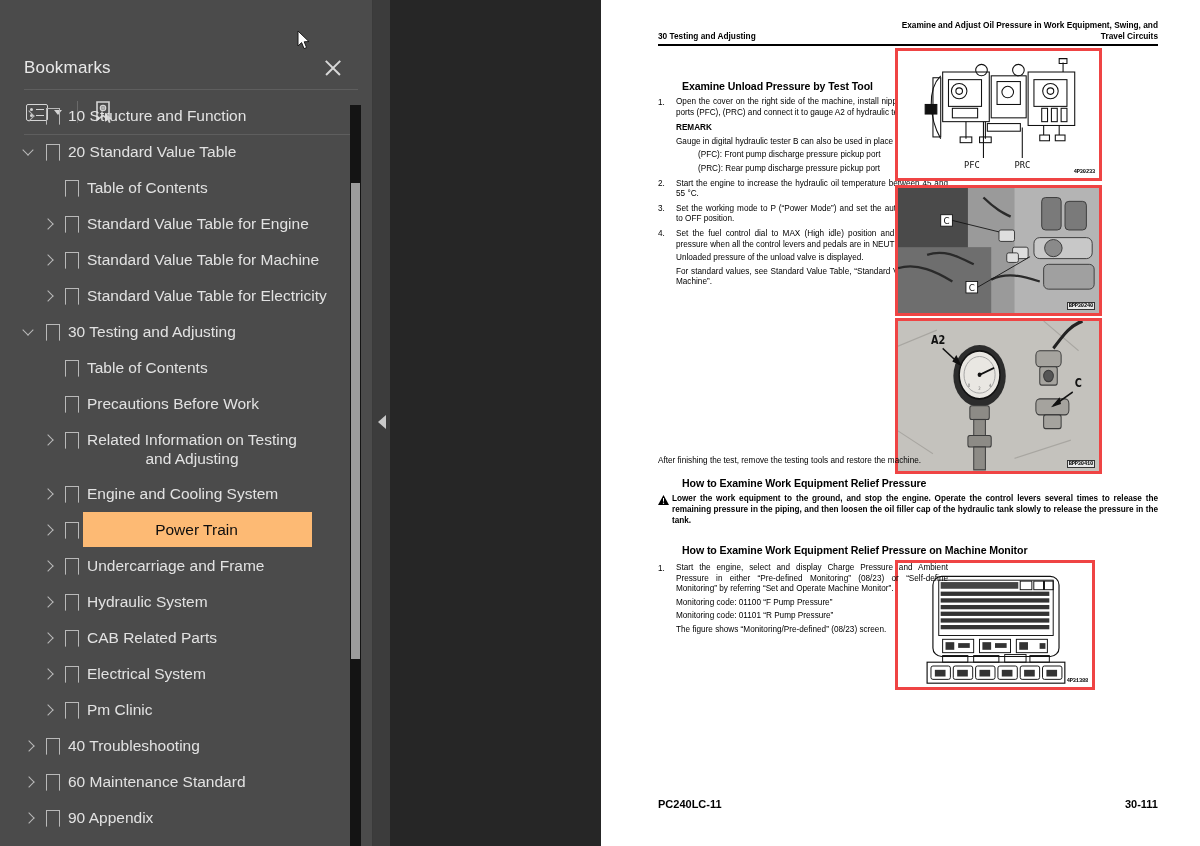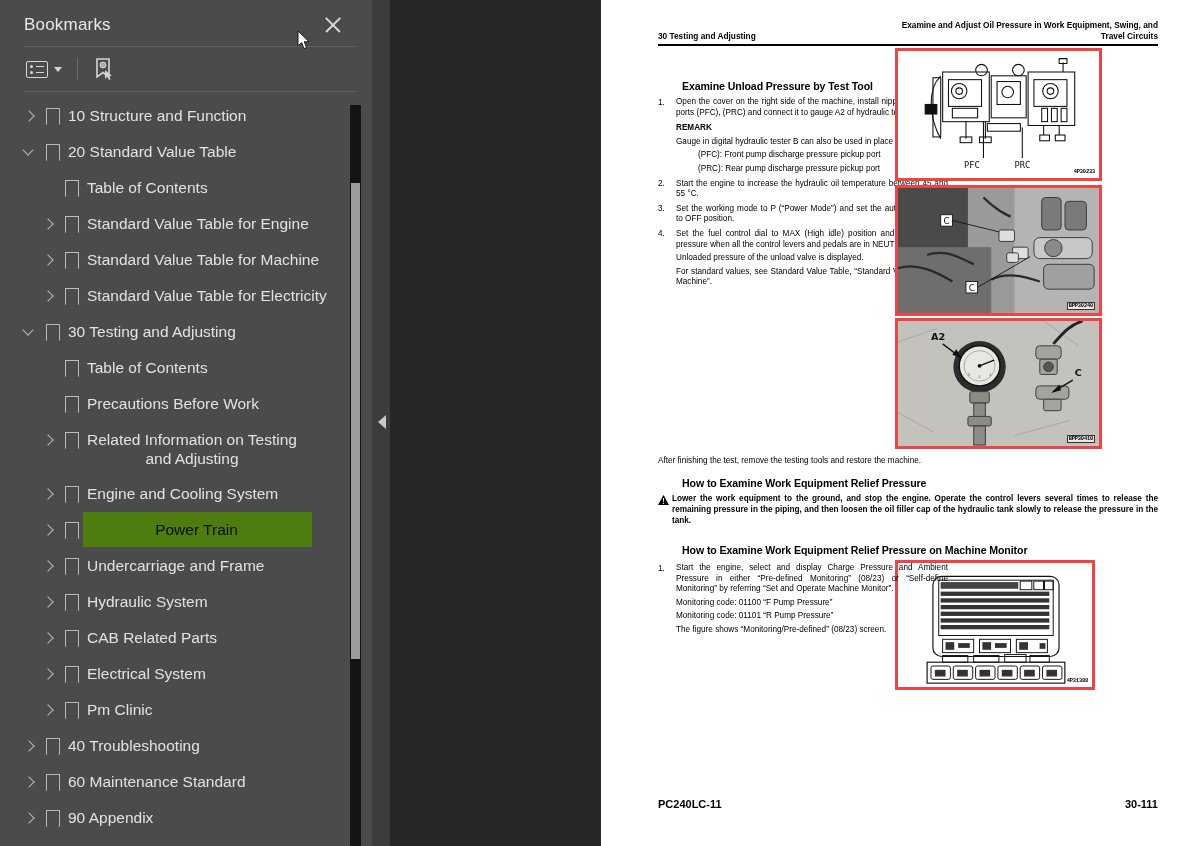--- a/index.html
+++ b/index.html
@@ -23,6 +23,7 @@
     height: 46px;
     display: flex; align-items: center;
     padding: 4px 12px 0 24px;
+    margin-top: 43px;
   }
   .sb-title {
     color: #e8e8e8;

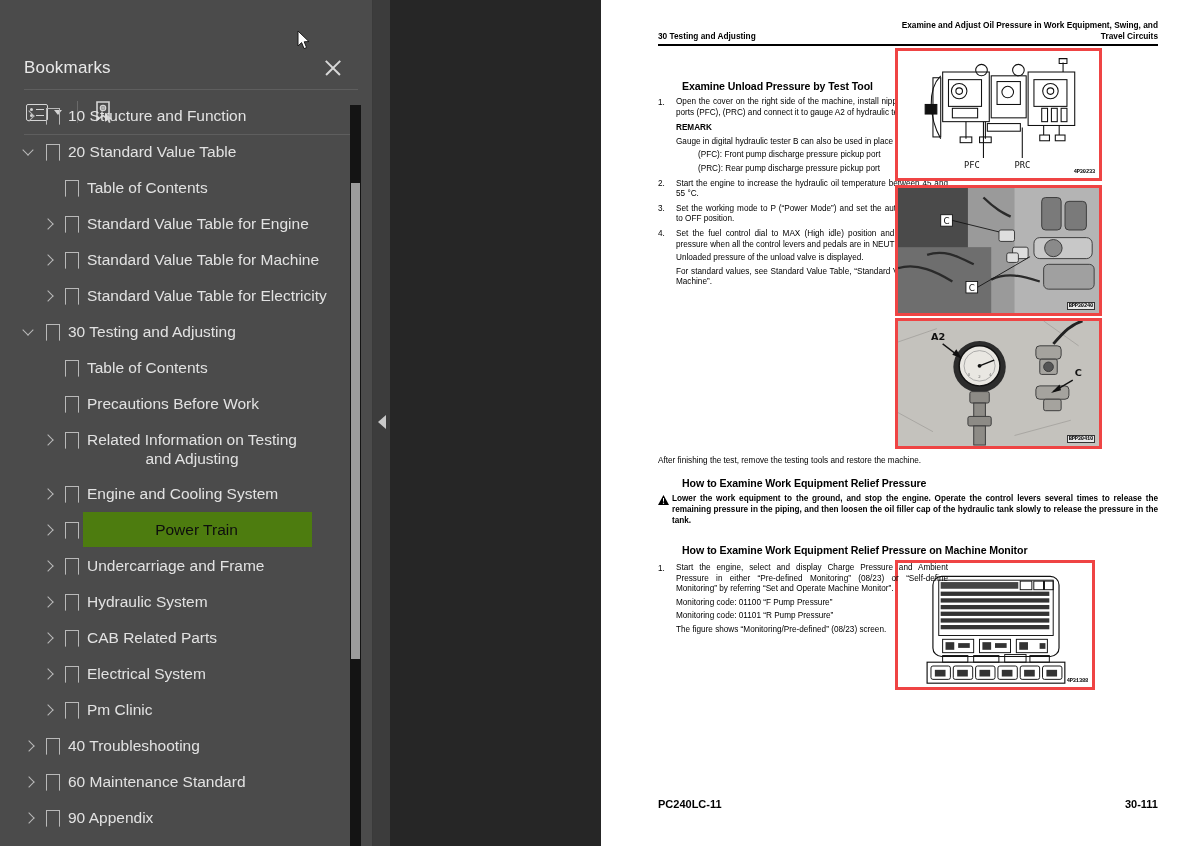--- a/index.html
+++ b/index.html
@@ -562,7 +562,7 @@
         <div class="figcode inv">BPP30240</div>
       </div>
 
-      <div class="fig photo" style="left:294px; top:318px; width:207px; height:131px;">
+      <div class="fig photo" style="left:294px; top:318px; width:207px; height:156px;">
         <svg viewBox="0 0 207 131" preserveAspectRatio="none">
           <rect width="207" height="131" fill="#c4c2bd"></rect>
           <g stroke="#a8a6a1" stroke-width="1" fill="none">

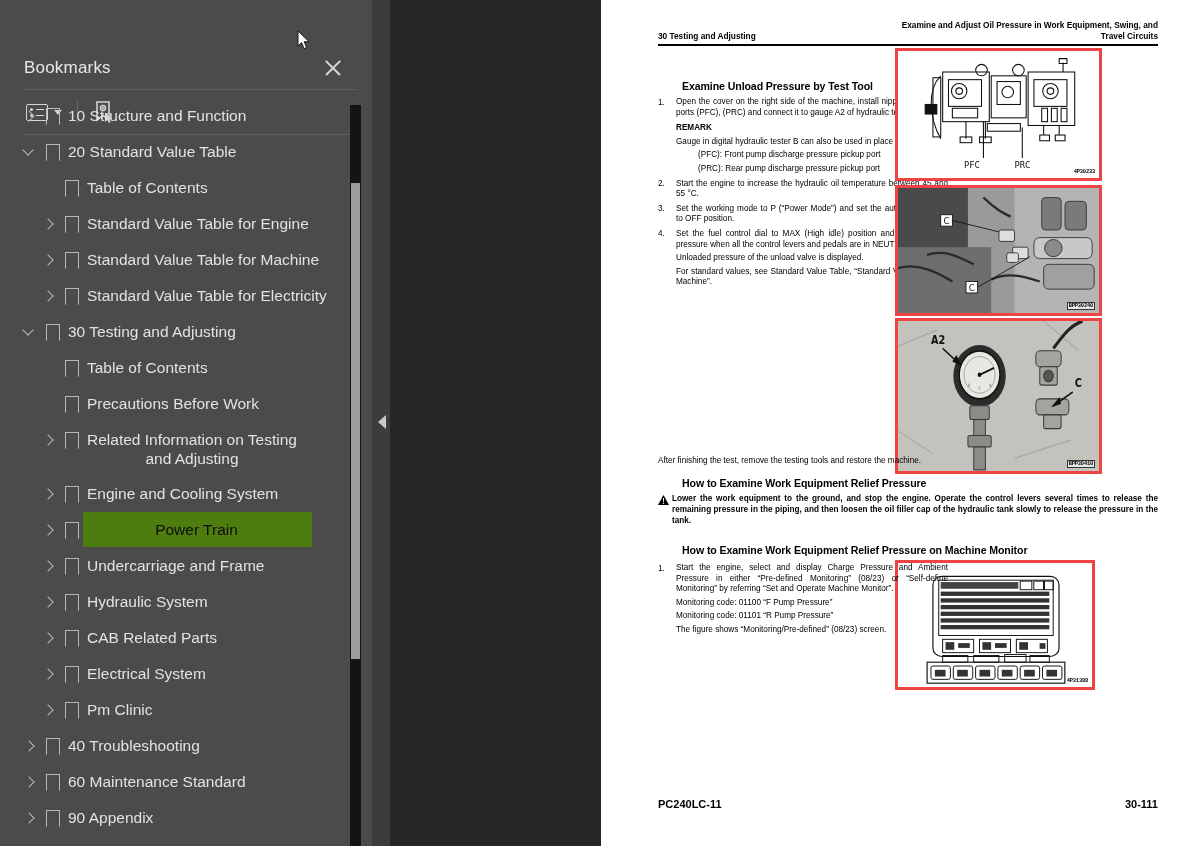--- a/index.html
+++ b/index.html
@@ -146,7 +146,7 @@
   .row.lvl0 { padding-left: 20px; }
   .row.lvl1 { padding-left: 39px; }
   .row.sel .row-label {
-    background: #4d7c0f;
+    background: #fdba74;
     color: #0e0e0e;
     outline: 1px dotted #4a4a4a;
     padding-left: 6px; padding-right: 8px;

